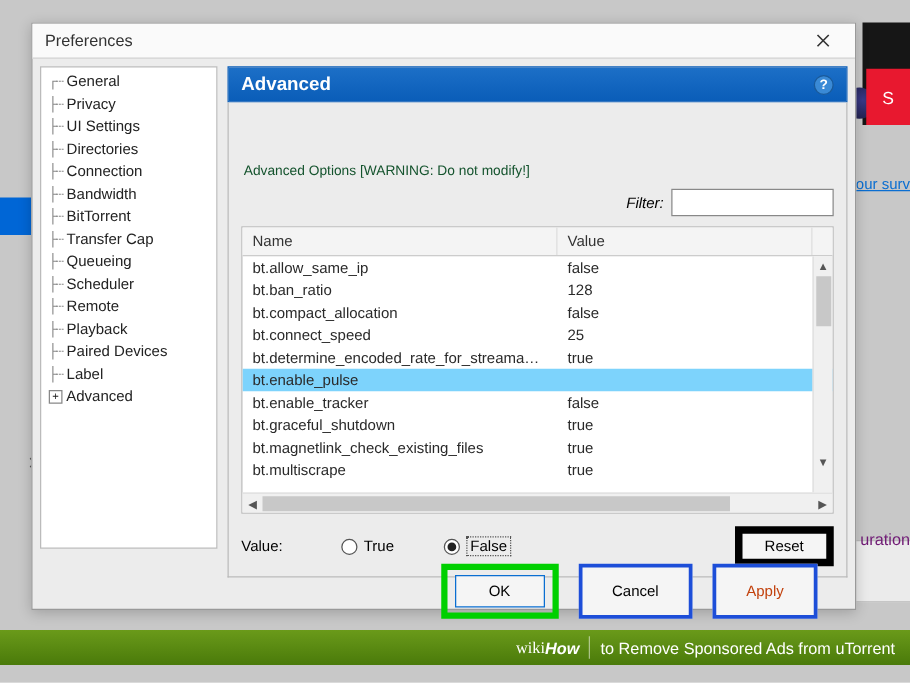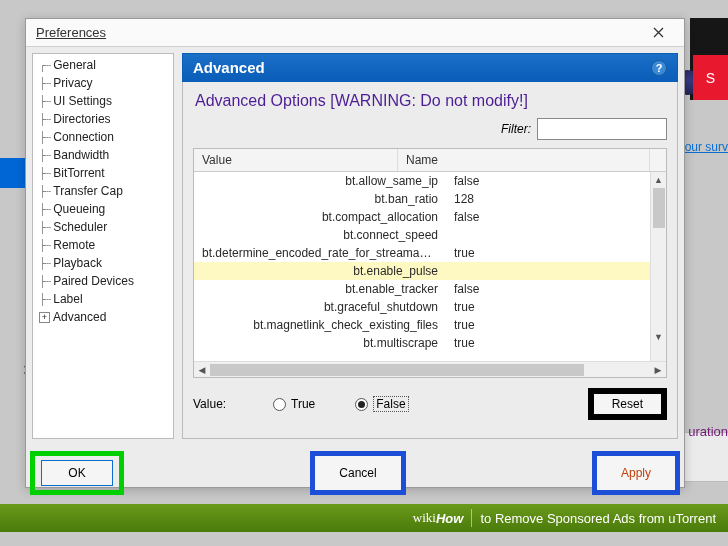--- a/index.html
+++ b/index.html
@@ -18,7 +18,7 @@
 
 .dialog { position: absolute; left: 25px; top: 18px; width: 660px; height: 470px; background: #ececec; border: 1px solid #999; box-shadow: 0 2px 10px rgba(0,0,0,0.2); z-index: 5; }
 .titlebar { height: 28px; display: flex; align-items: center; padding: 0 10px; background: #fafafa; border-bottom: 1px solid #d0d0d0; }
-.titlebar .title { flex: 1; color: #333; text-decoration: underline; }
+.titlebar .title { flex: 1; color: #333; }
 .close-btn { width: 32px; height: 22px; display: flex; align-items: center; justify-content: center; font-size: 15px; cursor: pointer; }
 
 .dialog-body { display: flex; height: 398px; }

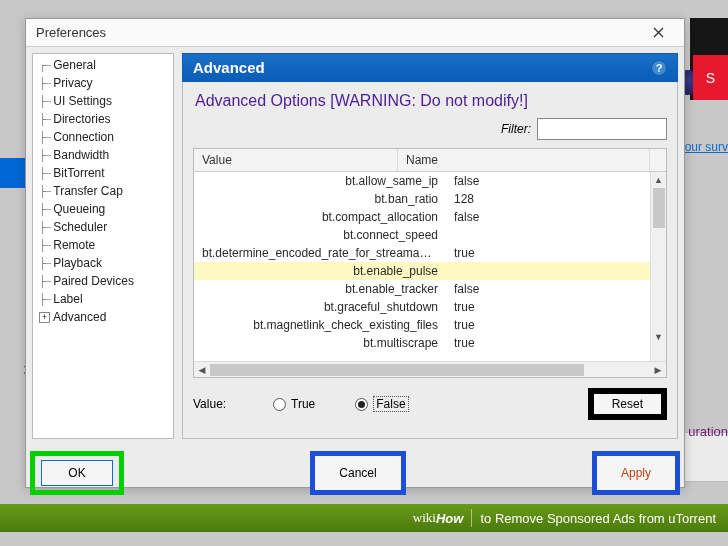--- a/index.html
+++ b/index.html
@@ -35,7 +35,7 @@
 .help-icon { width: 16px; height: 16px; border-radius: 50%; background: #3a8ad6; color: #fff; display: flex; align-items: center; justify-content: center; font-size: 11px; border: 1px solid #1a5a9a; }
 
 .content-box { border: 1px solid #bbb; border-top: none; background: #ececec; flex: 1; padding: 8px 10px; display: flex; flex-direction: column; }
-.warning { font-size: 16px; color: #4c1d95; padding: 2px 0 8px 2px; }
+.warning { font-size: 11px; color: #14532d; padding: 2px 0 8px 2px; margin-top: 39px; }
 .filter-row { display: flex; justify-content: flex-end; align-items: center; gap: 6px; margin-bottom: 8px; }
 .filter-row label { font-size: 12px; font-style: italic; }
 .filter-input { width: 130px; height: 22px; border: 1px solid #888; padding: 0 4px; font-size: 12px; }

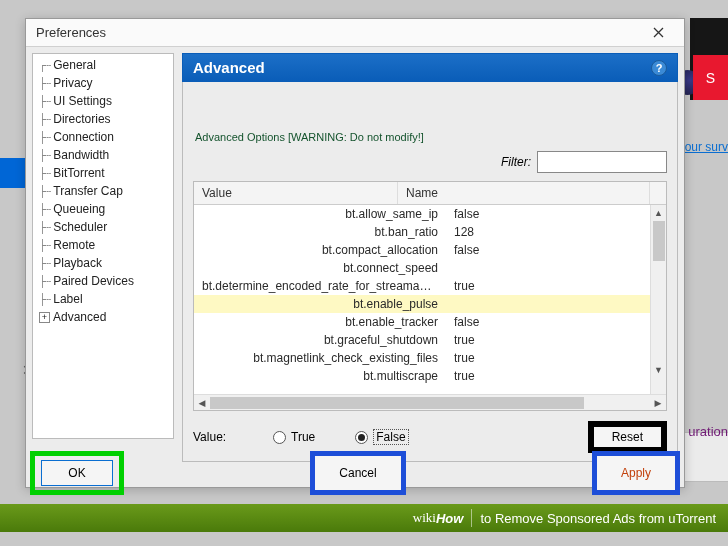--- a/index.html
+++ b/index.html
@@ -185,8 +185,8 @@
 
         <div class="table-wrap">
           <div class="table-head">
+            <div class="th name">Name</div>
             <div class="th value">Value</div>
-            <div class="th name">Name</div>
             <div class="th scroll"></div>
           </div>
           <div class="table-body" id="table-body">

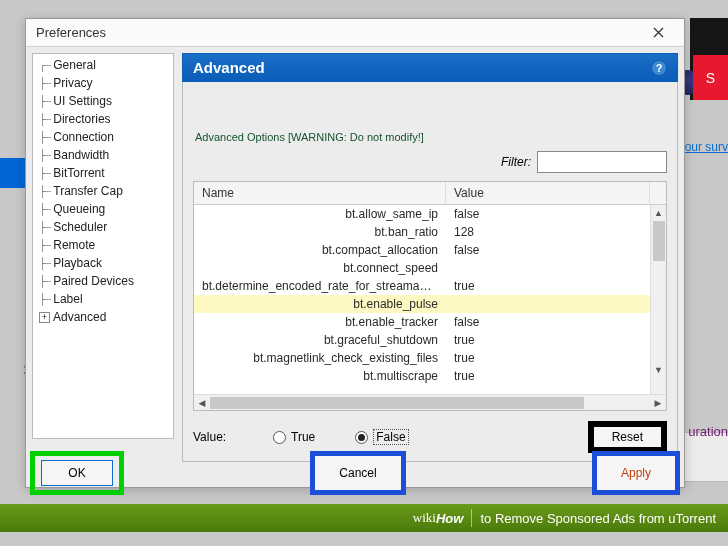--- a/index.html
+++ b/index.html
@@ -51,7 +51,7 @@
 .trow { display: flex; height: 18px; align-items: center; font-size: 12px; color: #2a2a2a; }
 .trow.selected { background: #fef9c3; }
 .td { padding: 0 8px; overflow: hidden; white-space: nowrap; text-overflow: ellipsis; }
-.td.name { width: 252px; text-align: right; }
+.td.name { width: 252px; }
 .td.value { flex: 1; }
 .vscroll { position: absolute; right: 0; top: 0; width: 16px; height: 100%; background: #f0f0f0; border-left: 1px solid #ddd; }
 .vscroll-up { position: absolute; top: 0; width: 100%; height: 16px; display: flex; align-items: center; justify-content: center; font-size: 9px; color: #555; }

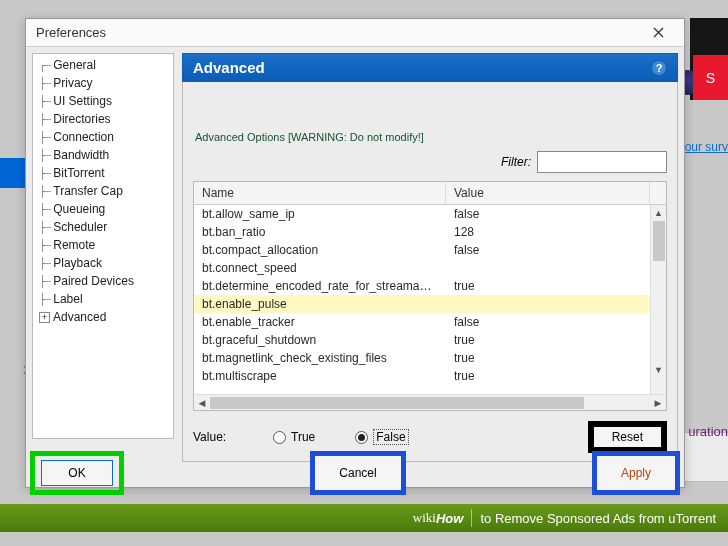--- a/index.html
+++ b/index.html
@@ -204,6 +204,7 @@
               </div>
               <div class="trow">
                 <div class="td name">bt.connect_speed</div>
+                <div class="td value">25</div>
               </div>
               <div class="trow">
                 <div class="td name">bt.determine_encoded_rate_for_streamables</div>

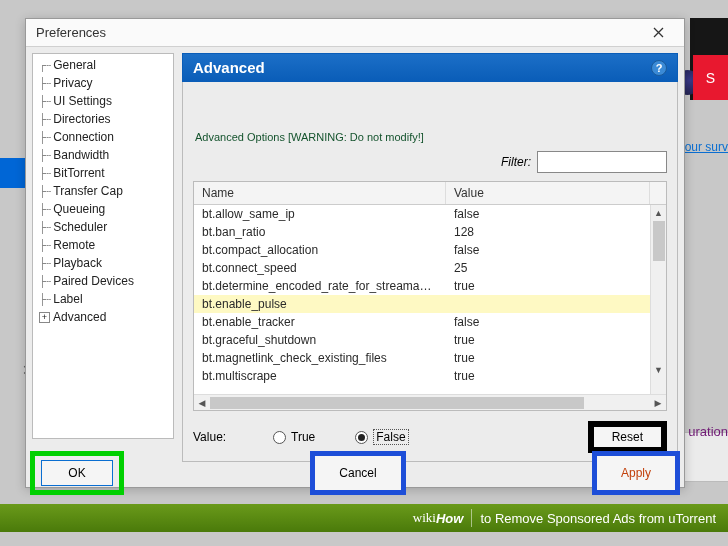--- a/index.html
+++ b/index.html
@@ -49,7 +49,7 @@
 
 .table-body { flex: 1; overflow: hidden; position: relative; }
 .trow { display: flex; height: 18px; align-items: center; font-size: 12px; color: #2a2a2a; }
-.trow.selected { background: #fef9c3; }
+.trow.selected { background: #7dd3fc; }
 .td { padding: 0 8px; overflow: hidden; white-space: nowrap; text-overflow: ellipsis; }
 .td.name { width: 252px; }
 .td.value { flex: 1; }

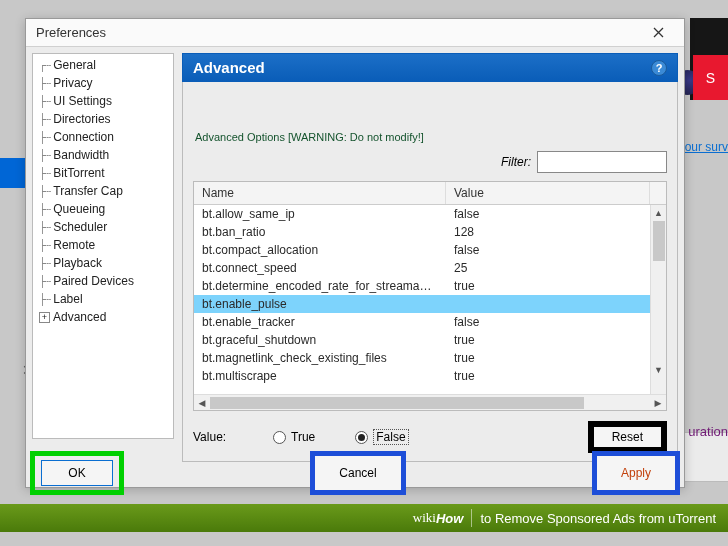--- a/index.html
+++ b/index.html
@@ -73,7 +73,7 @@
 .reset-btn { margin-left: auto; padding: 3px 18px; background: #f5f5f5; border: 6px solid #000000; font-size: 12px; cursor: pointer; }
 
 
-.button-row { display: flex; justify-content: space-between; gap: 2px; padding: 6px 4px 10px; }
+.button-row { display: flex; justify-content: flex-end; gap: 16px; padding: 6px 30px 10px; }
 .btn { padding: 5px 24px; font-size: 12px; border: 5px solid #1d4ed8; background: #f5f5f5; cursor: pointer; min-width: 72px; }
 .btn.disabled { color: #c2410c; cursor: default; }
 .ok-highlight { border: 5px solid #00d000; padding: 4px 6px; }

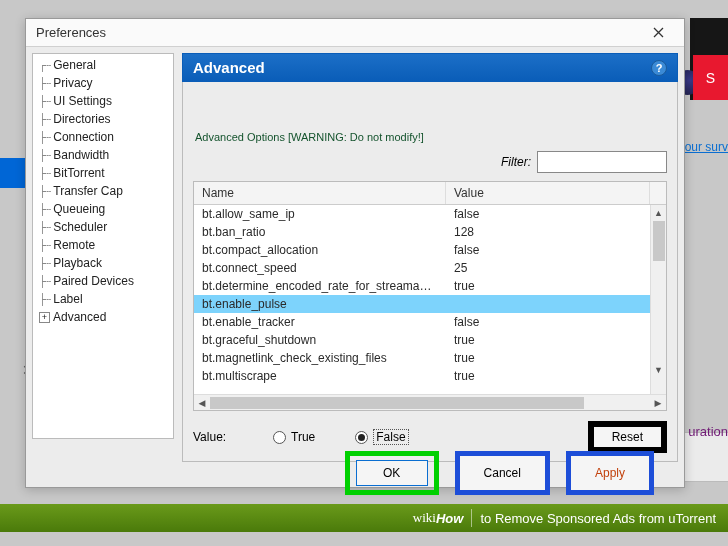--- a/index.html
+++ b/index.html
@@ -74,7 +74,7 @@
 
 
 .button-row { display: flex; justify-content: flex-end; gap: 16px; padding: 6px 30px 10px; }
-.btn { padding: 5px 24px; font-size: 12px; border: 5px solid #1d4ed8; background: #f5f5f5; cursor: pointer; min-width: 72px; }
+.btn { padding: 5px 24px; font-size: 12px; border: 3px solid #1d4ed8; background: #f5f5f5; cursor: pointer; min-width: 72px; }
 .btn.disabled { color: #c2410c; cursor: default; }
 .ok-highlight { border: 5px solid #00d000; padding: 4px 6px; }
 .ok-highlight .btn { border: 1px solid #0a6ed1; }

